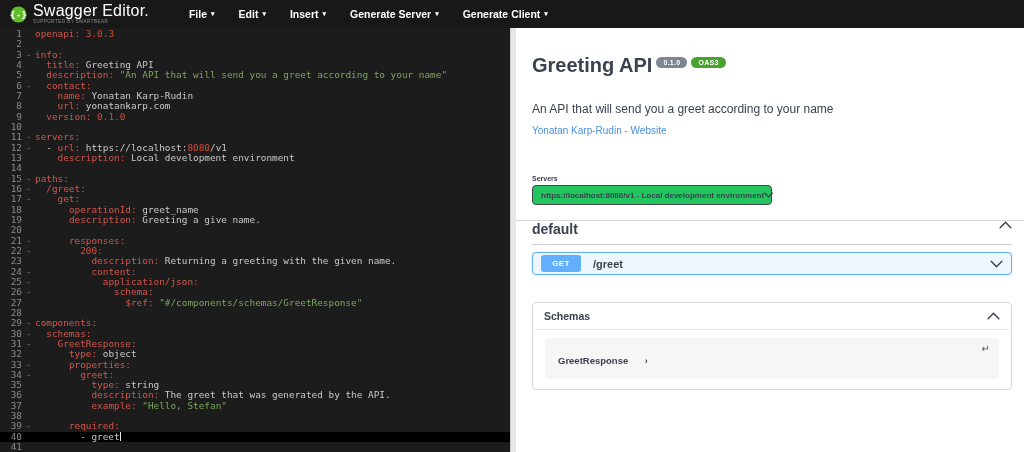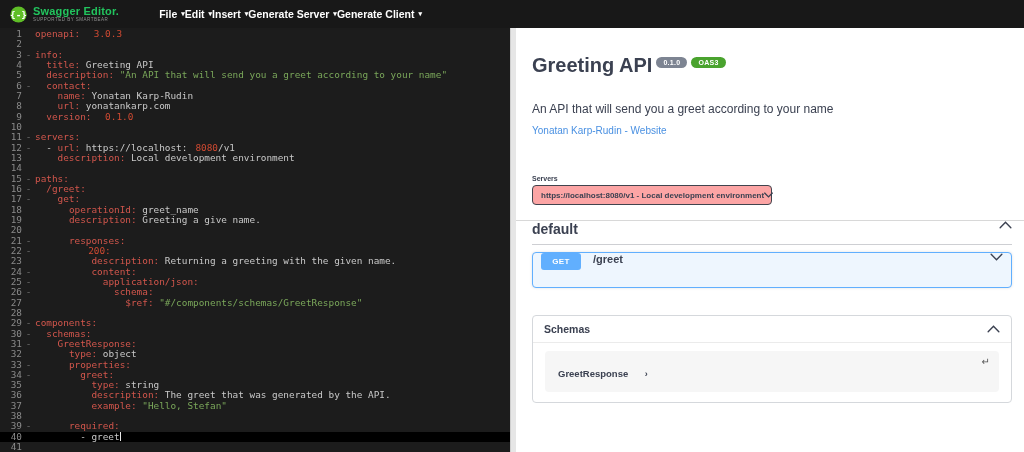--- a/index.html
+++ b/index.html
@@ -13,7 +13,7 @@
   .brand { display:flex; align-items:center; gap:6px; cursor:pointer; }
   .logo { width:17px; height:17px; flex:none; }
   .brand-text { display:flex; flex-direction:column; line-height:1; }
-  .brand-title { color:#22c55e; font-size:11px; font-weight:700; letter-spacing:.2px; }
+  .brand-title { color:#ffffff; font-size:16px; font-weight:400; letter-spacing:.2px; }
   .brand-sub { color:#8f8f8f; font-size:4.5px; letter-spacing:.5px; margin-top:1px;
                text-transform:uppercase; }
   .menus { display:flex; align-items:center; margin-left:40px; }

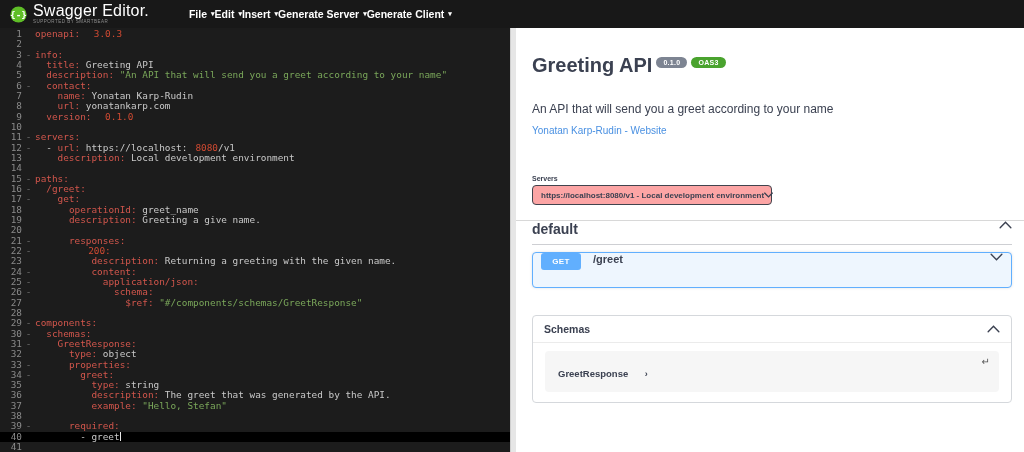--- a/index.html
+++ b/index.html
@@ -16,7 +16,7 @@
   .brand-title { color:#ffffff; font-size:16px; font-weight:400; letter-spacing:.2px; }
   .brand-sub { color:#8f8f8f; font-size:4.5px; letter-spacing:.5px; margin-top:1px;
                text-transform:uppercase; }
-  .menus { display:flex; align-items:center; margin-left:40px; }
+  .menus { display:flex; align-items:center; margin-left:40px; gap:24px; }
   .menu-item { color:#ffffff; font-size:10.5px; font-weight:700; display:flex;
                align-items:center; gap:4px; cursor:pointer; white-space:nowrap; }
   .menu-item .tri { font-size:7px; color:#ffffff; }

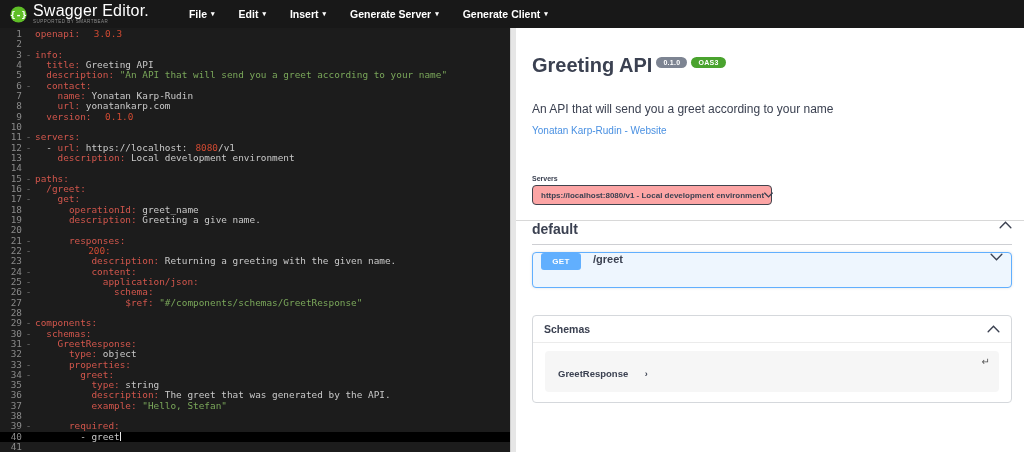--- a/index.html
+++ b/index.html
@@ -34,7 +34,7 @@
   .fold { width:13px; flex:none; text-align:center; color:#6f6f6f; user-select:none; }
   .code { flex:1; }
   .tk-key  { color:#d2564c; }
-  .tk-num  { color:#cf4a32;margin-left:8px; }
+  .tk-num  { color:#cf4a32; }
   .tk-str  { color:#7aa75a; }
   .tk-plain{ color:#c9c9c9; }
   .caret { display:inline-block; width:1px; height:9px; background:#e8e8e8;

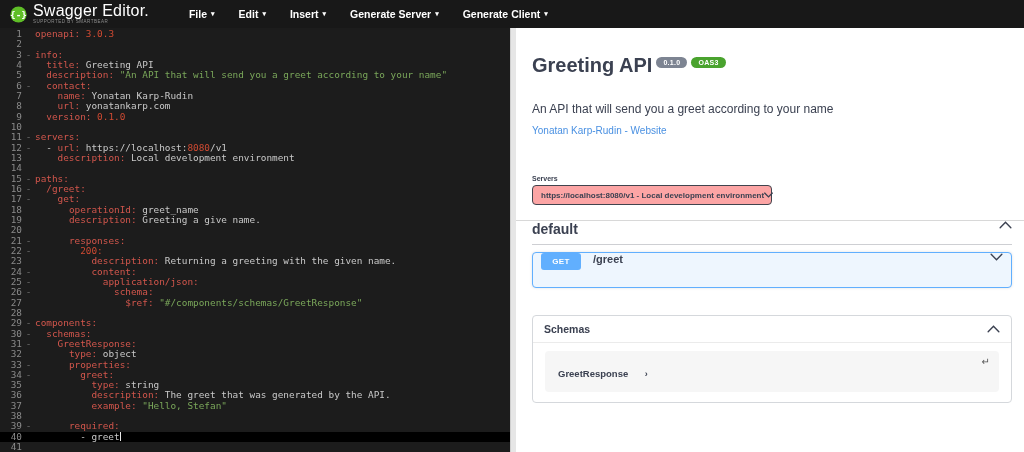--- a/index.html
+++ b/index.html
@@ -64,7 +64,7 @@
   .server-select { width:240px; height:20px; border:1.5px solid #41444e;
                    border-radius:4px; display:flex; align-items:center;
                    justify-content:space-between; padding:0 8px; cursor:pointer;
-                   background:#fca5a5; }
+                   background:#22c55e; }
   .server-select .val { font-size:8px; font-weight:700; color:#3b4151;
                         white-space:nowrap; }
 

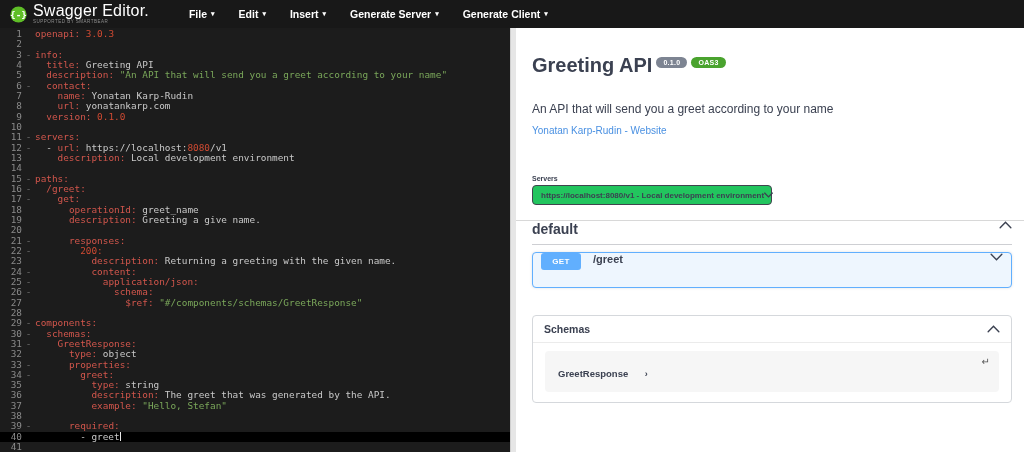--- a/index.html
+++ b/index.html
@@ -75,9 +75,9 @@
                 padding-bottom:7px; cursor:pointer; }
   .tag-header h3 { font-size:14px; font-weight:700; color:#3b4151; }
 
-  .opblock { margin-top:7px; height:36px; background:#eef6fe;
+  .opblock { margin-top:7px; height:23px; background:#eef6fe;
              border:1px solid #61affe; border-radius:4px; display:flex;
-             align-items:flex-start; padding:0 8px; cursor:pointer;
+             align-items:center; padding:0 8px; cursor:pointer;
              box-shadow:0 0 3px rgba(0,0,0,.12); }
   .method { background:#61affe; color:#fff; font-size:8px; font-weight:700;
             border-radius:3px; width:40px; text-align:center; padding:4px 0;

